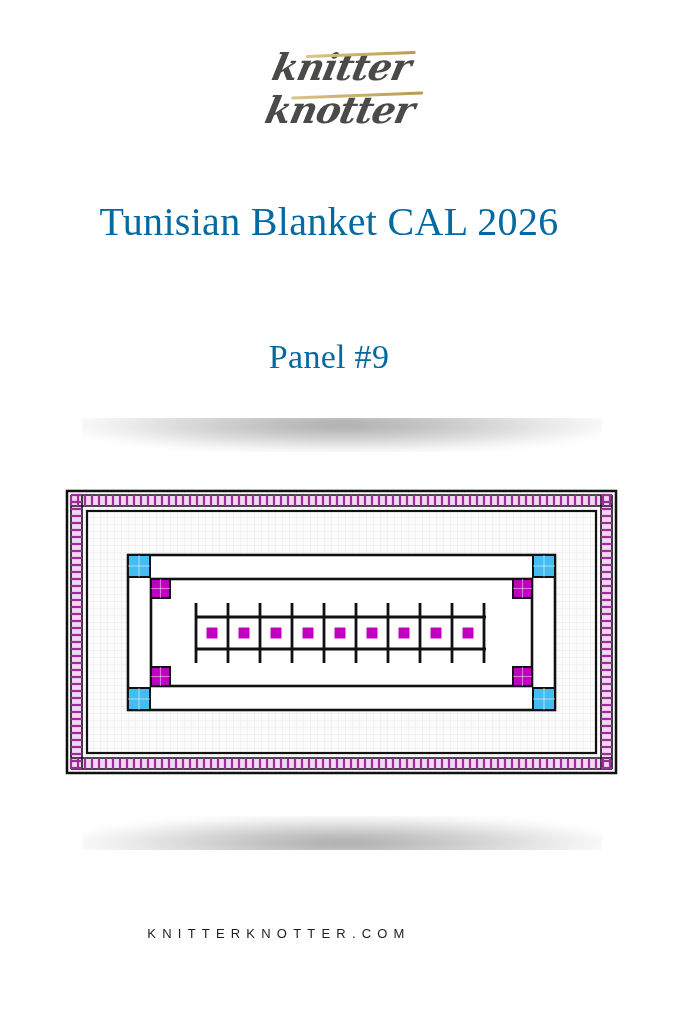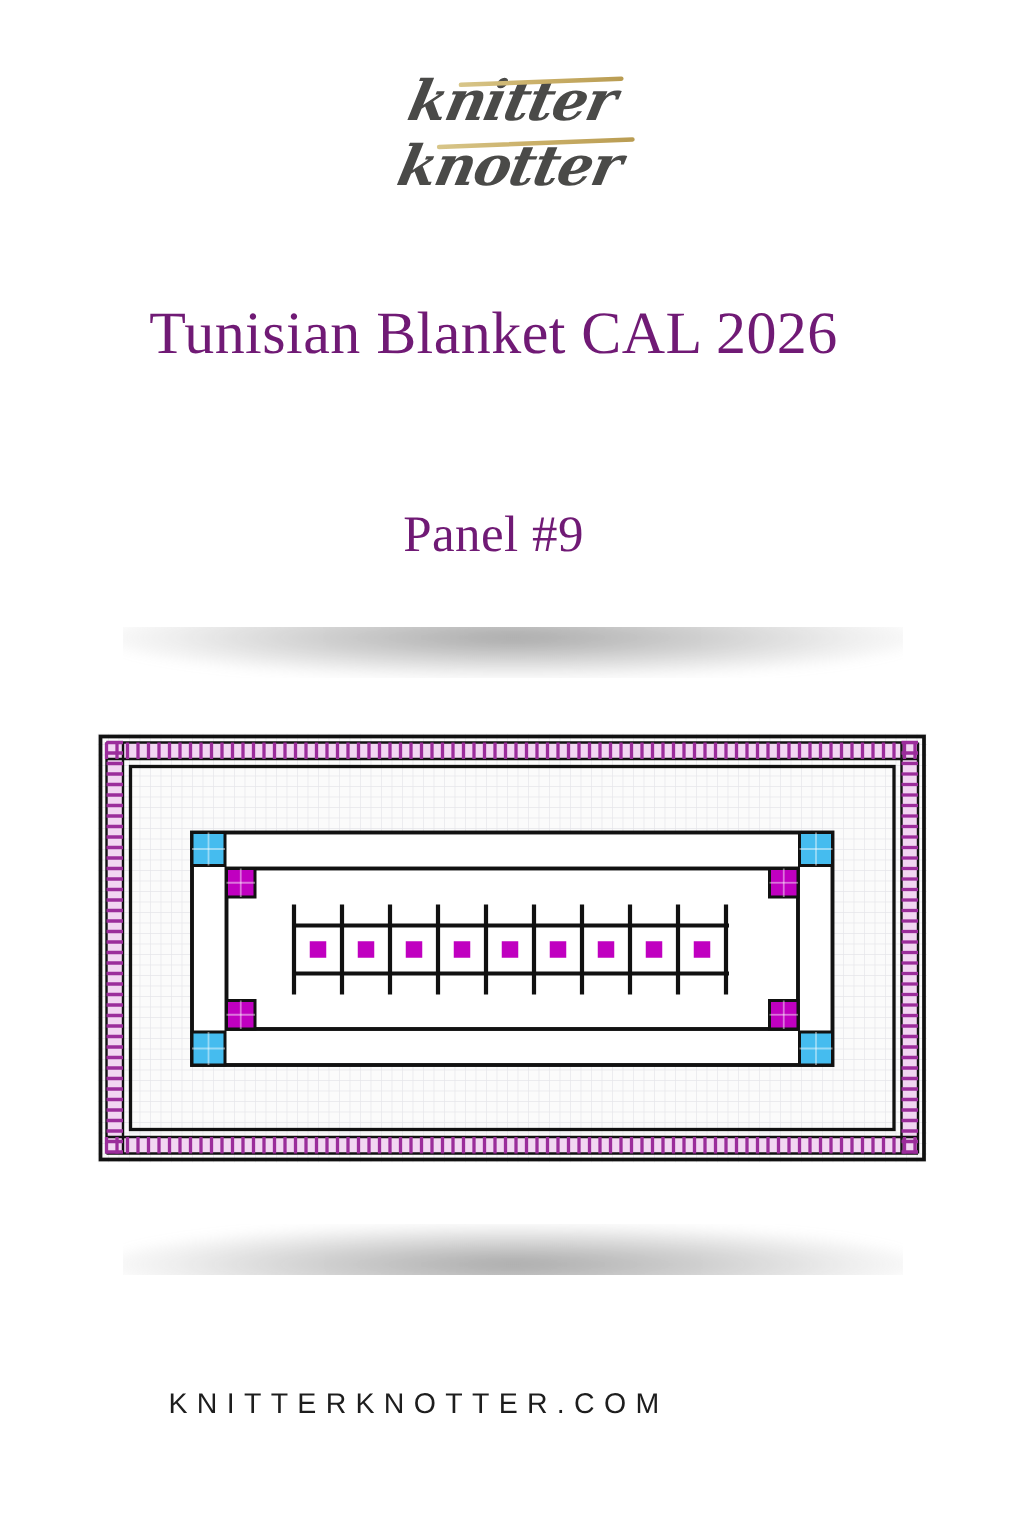--- a/index.html
+++ b/index.html
@@ -62,7 +62,7 @@
     width: 610px;
     text-align: center;
     font-family: "Liberation Serif", serif;
-    color: #701a75;
+    color: #0369a1;
     font-weight: 400;
     padding-left: 48px;
   }

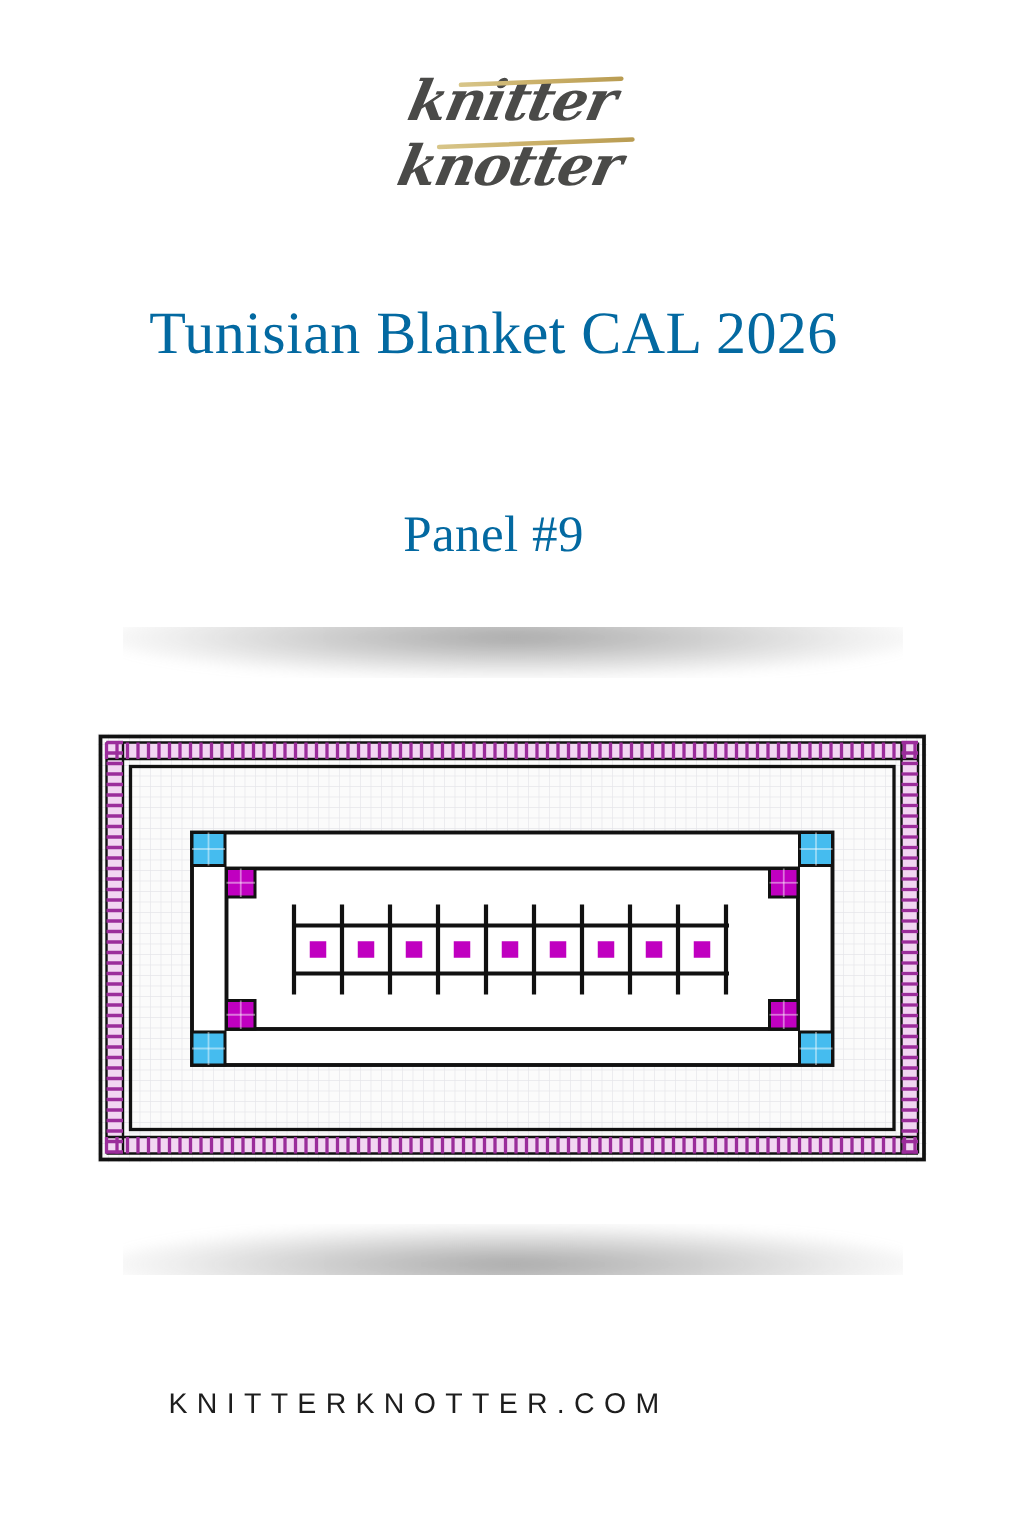--- a/index.html
+++ b/index.html
@@ -127,7 +127,7 @@
     width: 552px;
     text-align: center;
     font-family: "Liberation Sans", sans-serif;
-    font-size: 19px;
+    font-size: 13px;
     font-weight: 400;
     letter-spacing: 6.2px;
     color: #1d1d1d;

